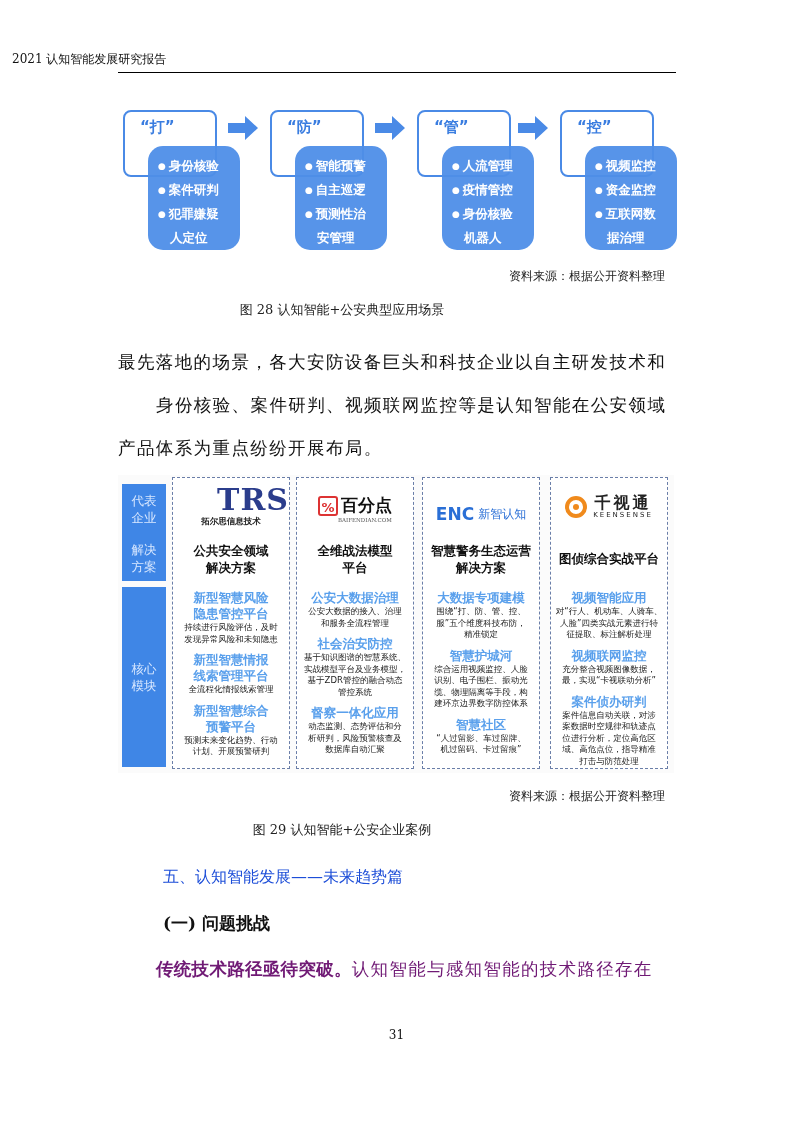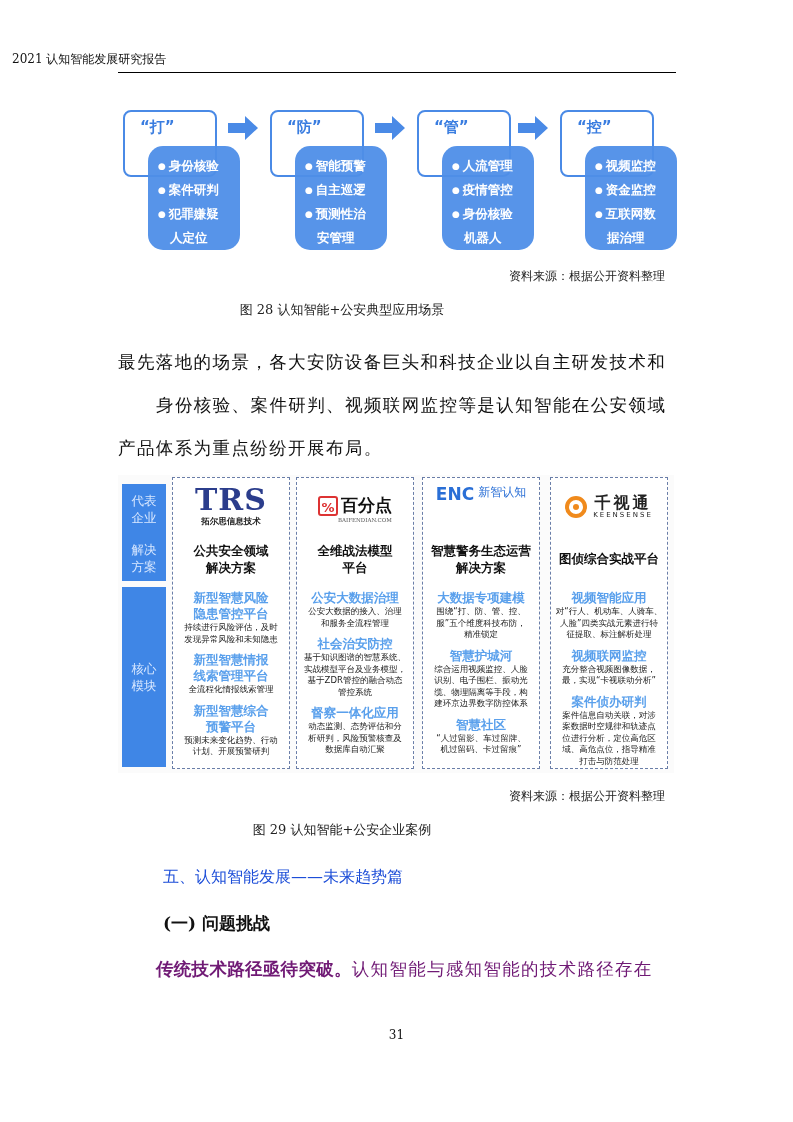--- a/index.html
+++ b/index.html
@@ -82,7 +82,7 @@
     font-family: "DejaVu Sans", sans-serif;
   }
 
-  .logo-trs { font-family: "DejaVu Serif", serif; font-weight: bold; font-size: 30px; color: #2b3d8c; letter-spacing: 1px; line-height: 32px; }
+  .logo-trs { font-family: "DejaVu Serif", serif; font-weight: bold; font-size: 30px; color: #2b3d8c; letter-spacing: 1px; line-height: 32px; text-align: right; }
   .logo-sub { font-size: 8.5px; font-weight: bold; color: #222; font-family: "DejaVu Sans", sans-serif; }
   .logo-bfd { display: flex; align-items: center; justify-content: center; gap: 3px; margin-top: 10px; }
   .bfd-mark { width: 20px; height: 20px; border: 2px solid #d33; border-radius: 3px; color: #d33; font-size: 13px; font-weight: bold; line-height: 20px; box-sizing: border-box; font-family: "DejaVu Sans", sans-serif; }

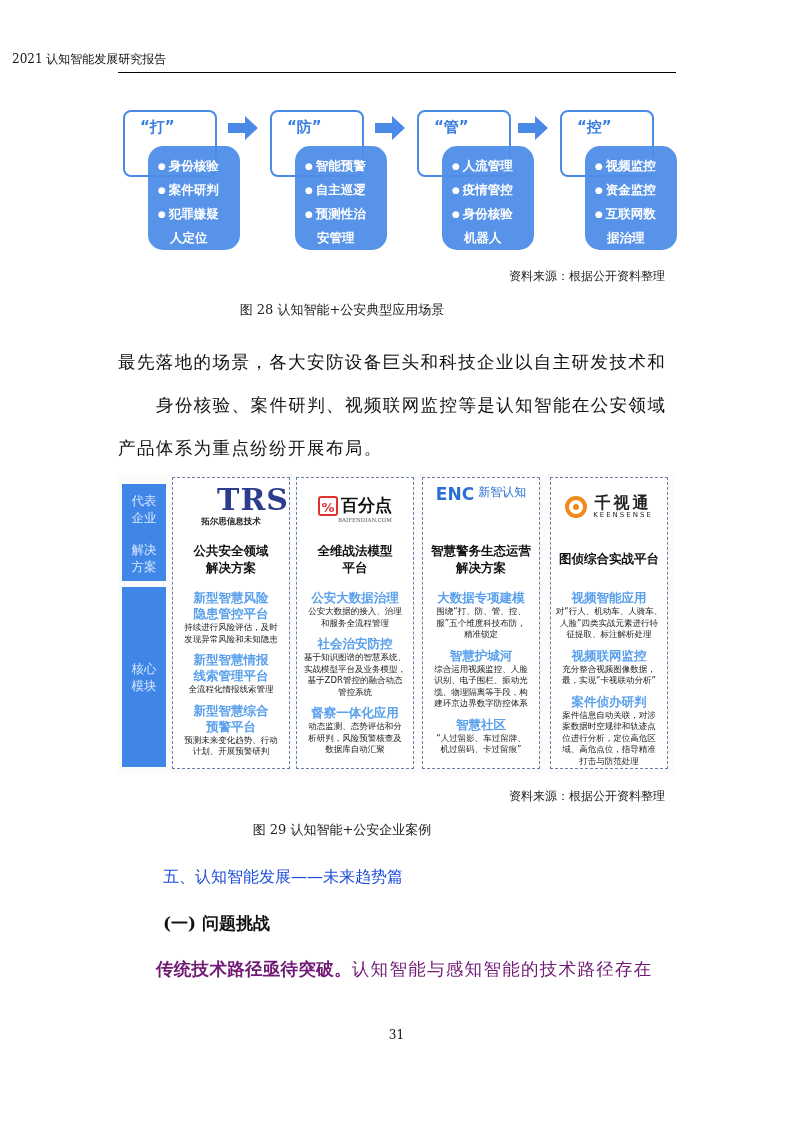--- a/index.html
+++ b/index.html
@@ -88,7 +88,7 @@
   .bfd-mark { width: 20px; height: 20px; border: 2px solid #d33; border-radius: 3px; color: #d33; font-size: 13px; font-weight: bold; line-height: 20px; box-sizing: border-box; font-family: "DejaVu Sans", sans-serif; }
   .bfd-name { font-size: 17px; font-weight: bold; color: #111; font-family: "DejaVu Sans", sans-serif; }
   .bfd-sub { font-size: 5.5px; color: #555; font-family: "DejaVu Serif", serif; margin-left: 20px; }
-  .logo-enc { display: flex; justify-content: center; gap: 4px; margin-top: 0; }
+  .logo-enc { display: flex; align-items: center; justify-content: center; gap: 4px; margin-top: 20px; }
   .enc-mark { font-size: 17px; font-weight: bold; color: #2a6fd6; font-family: "DejaVu Sans", sans-serif; }
   .enc-name { font-size: 12px; color: #2a6fd6; font-family: "DejaVu Sans", sans-serif; }
   .logo-qst { display: flex; align-items: center; justify-content: center; gap: 6px; margin-top: 10px; }

